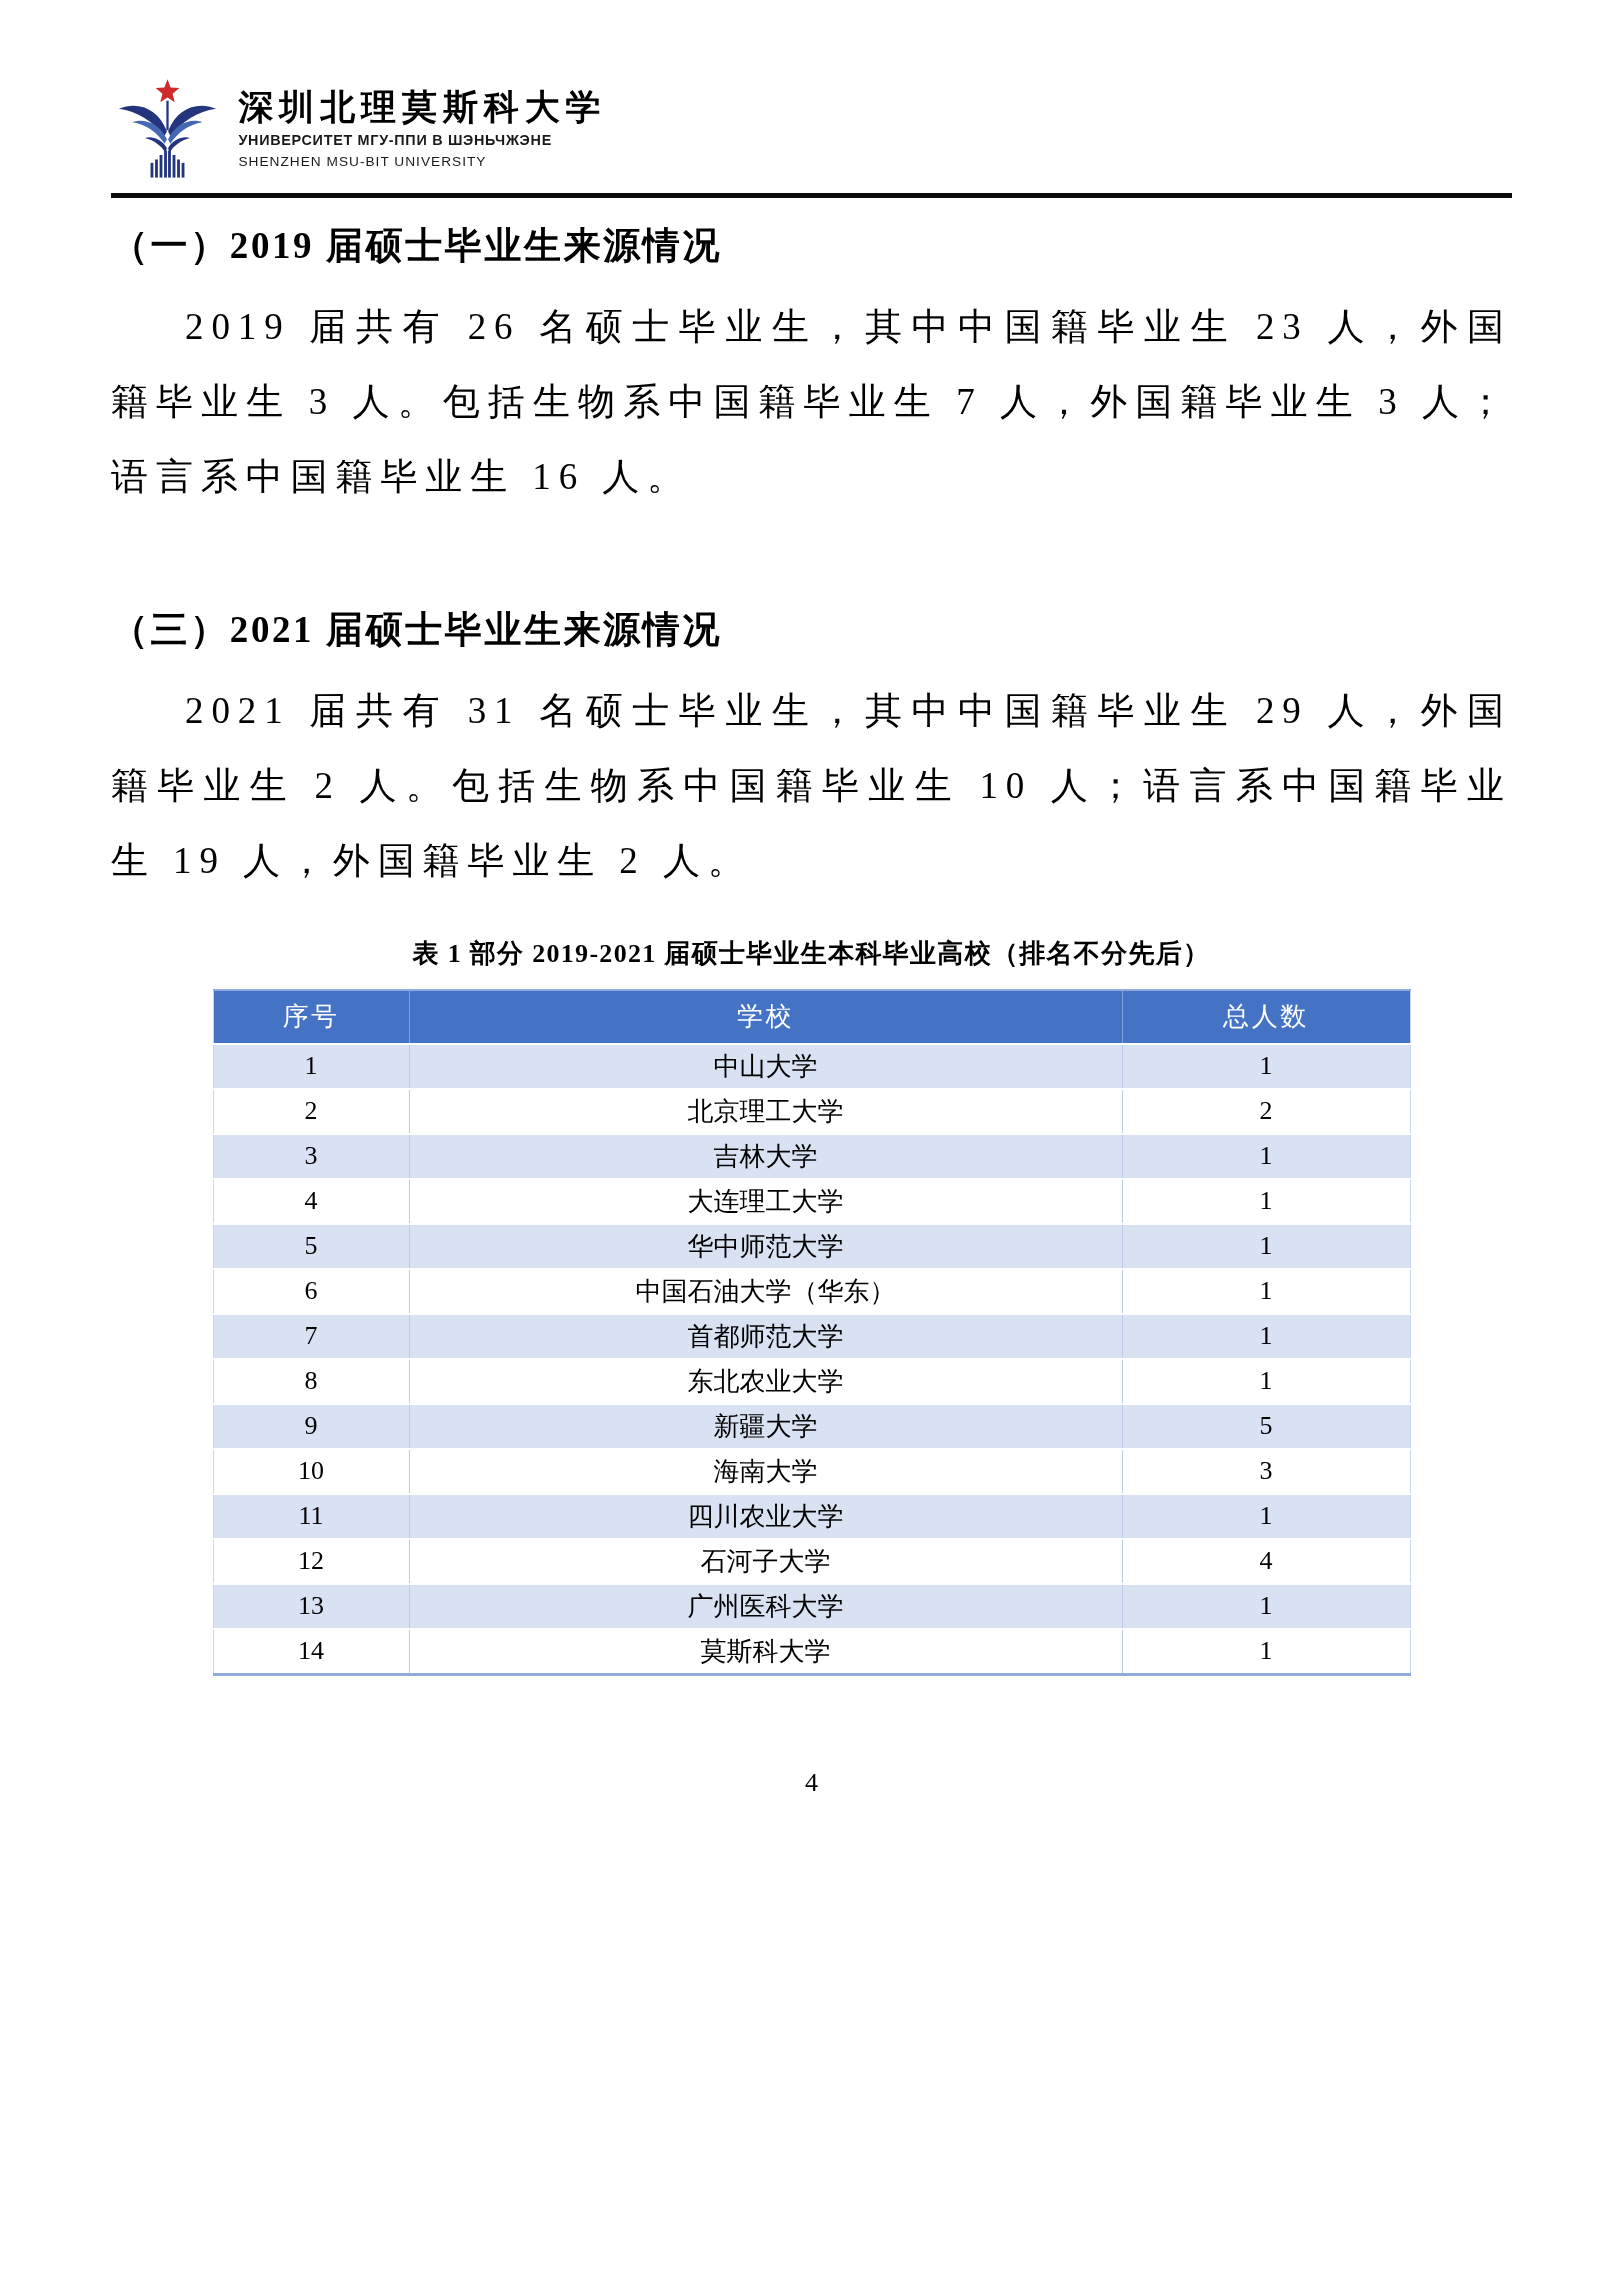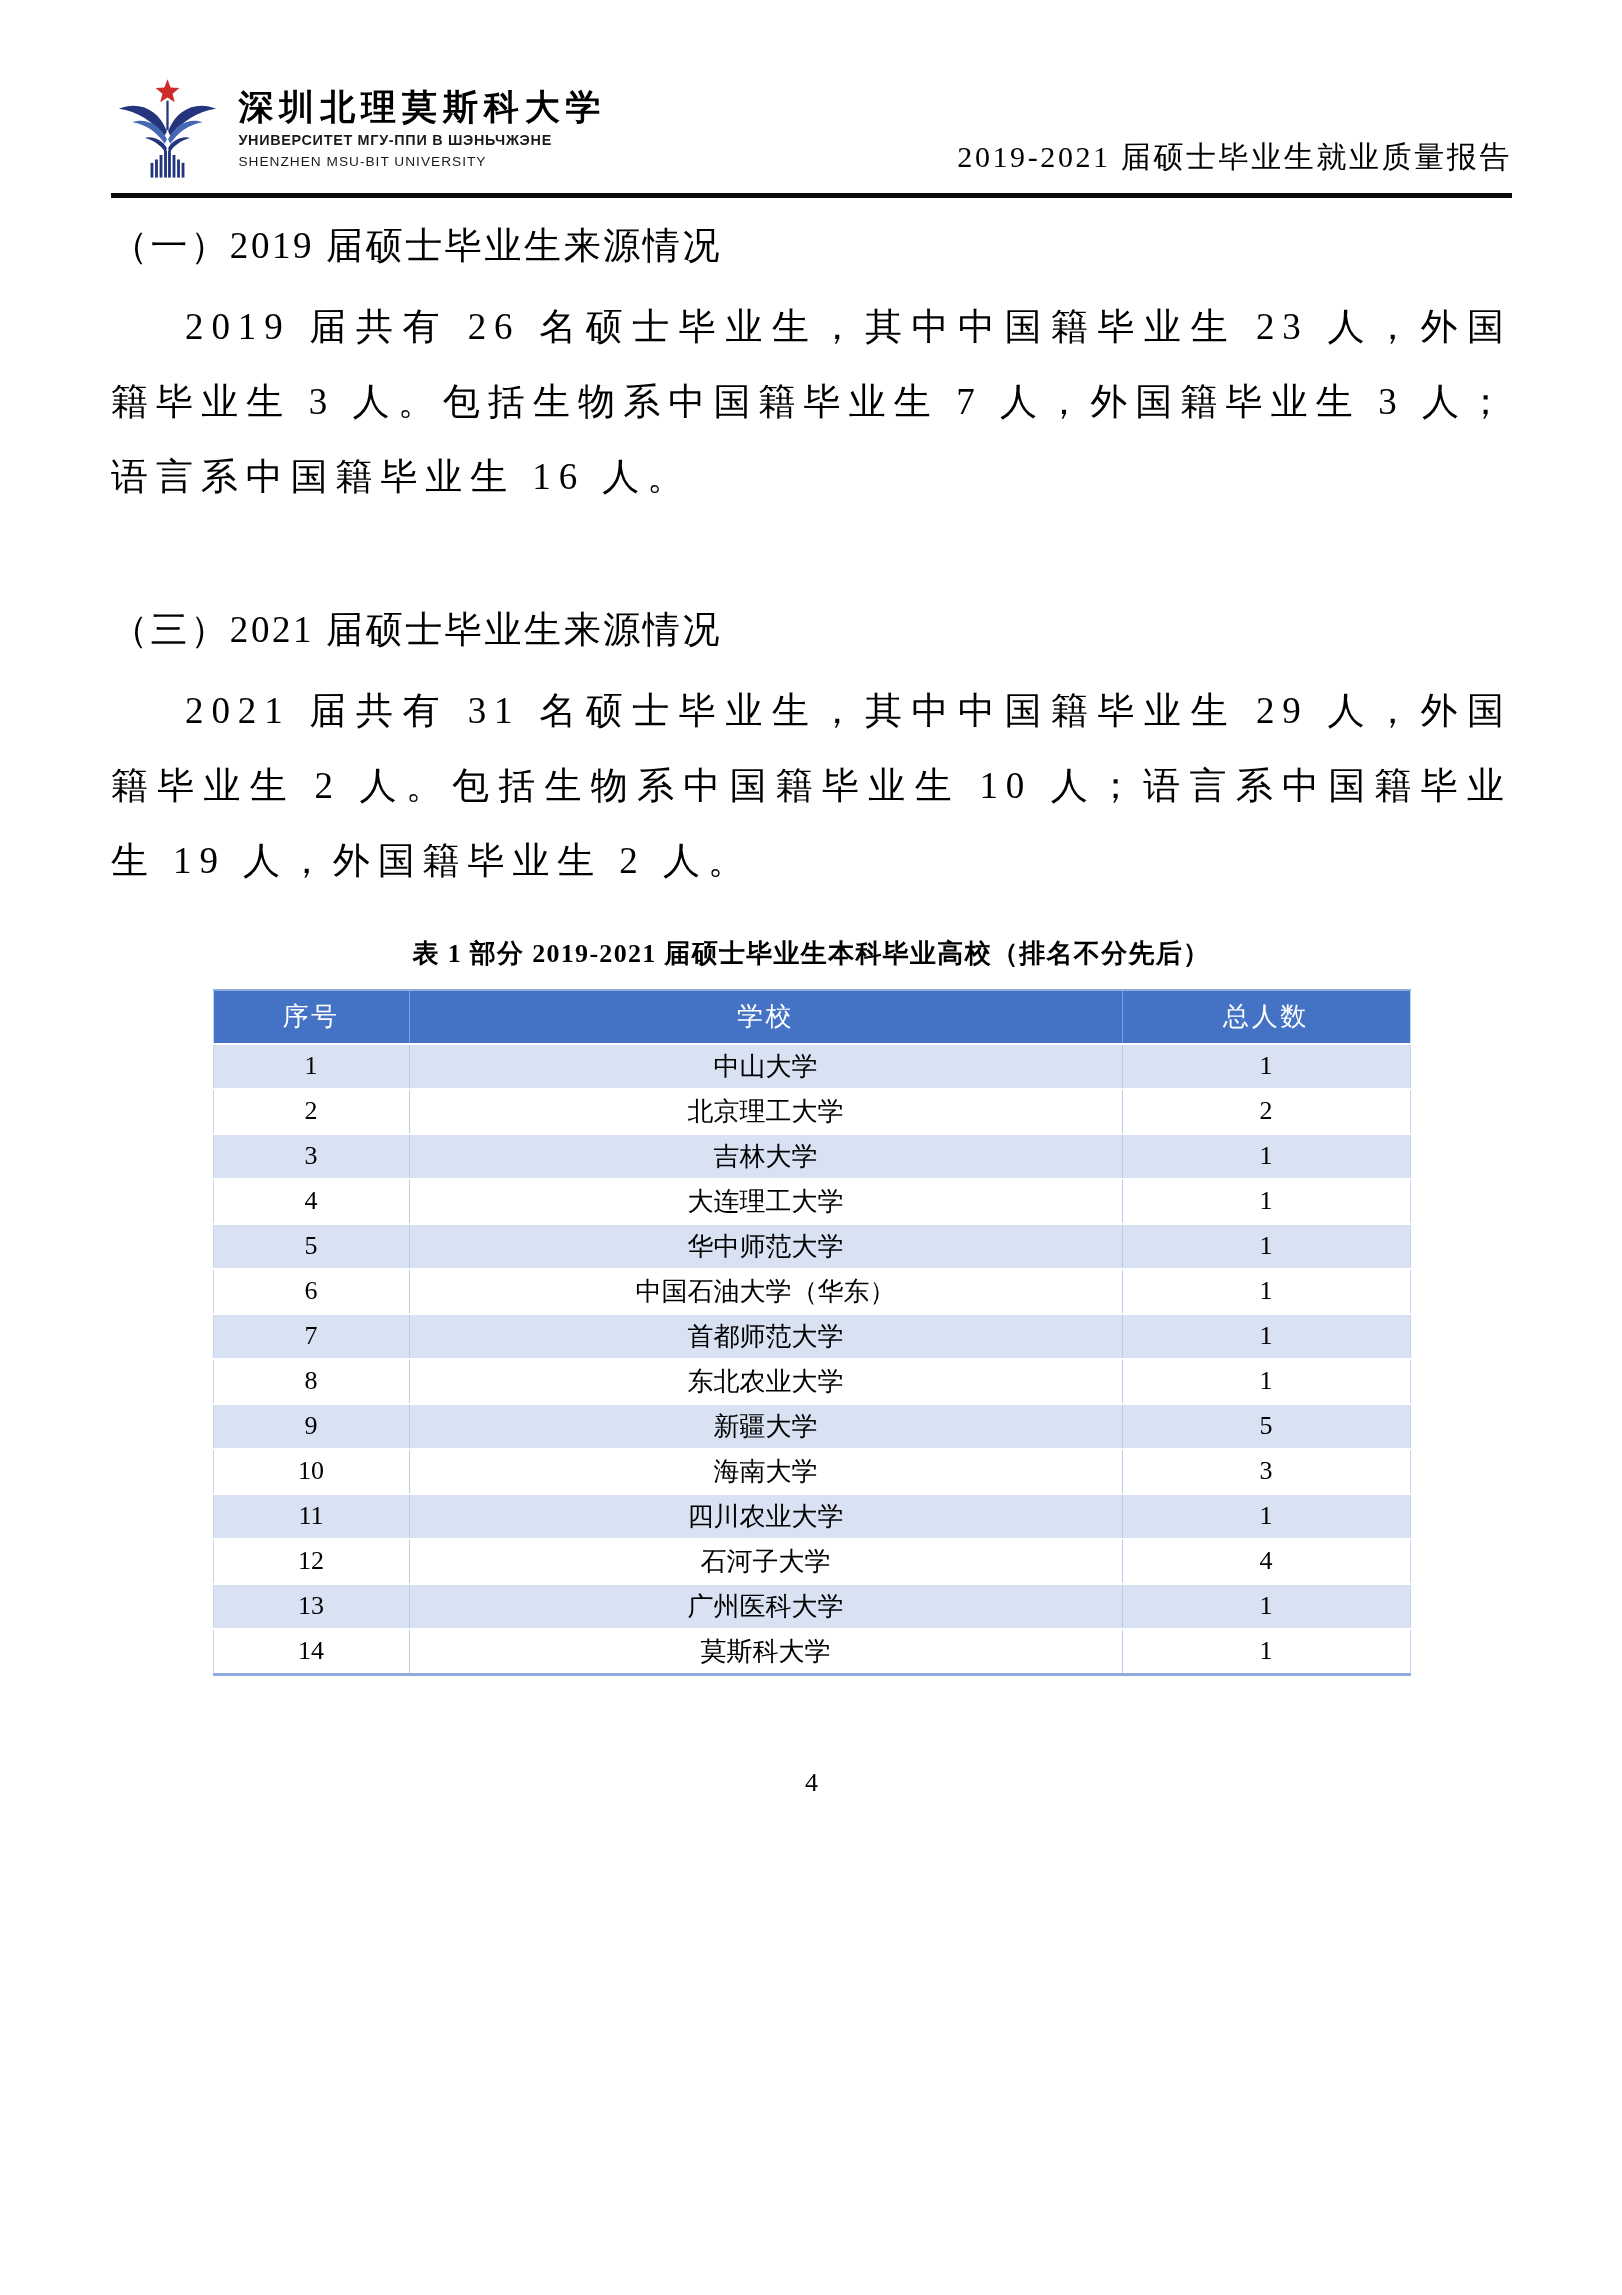--- a/index.html
+++ b/index.html
@@ -143,7 +143,6 @@
           <div class="logo-en">SHENZHEN MSU-BIT UNIVERSITY</div>
         </div>
       </div>
-      <div class="report-title">2019-2021 届硕士毕业生就业质量报告</div>
     </header>
 
     <main>

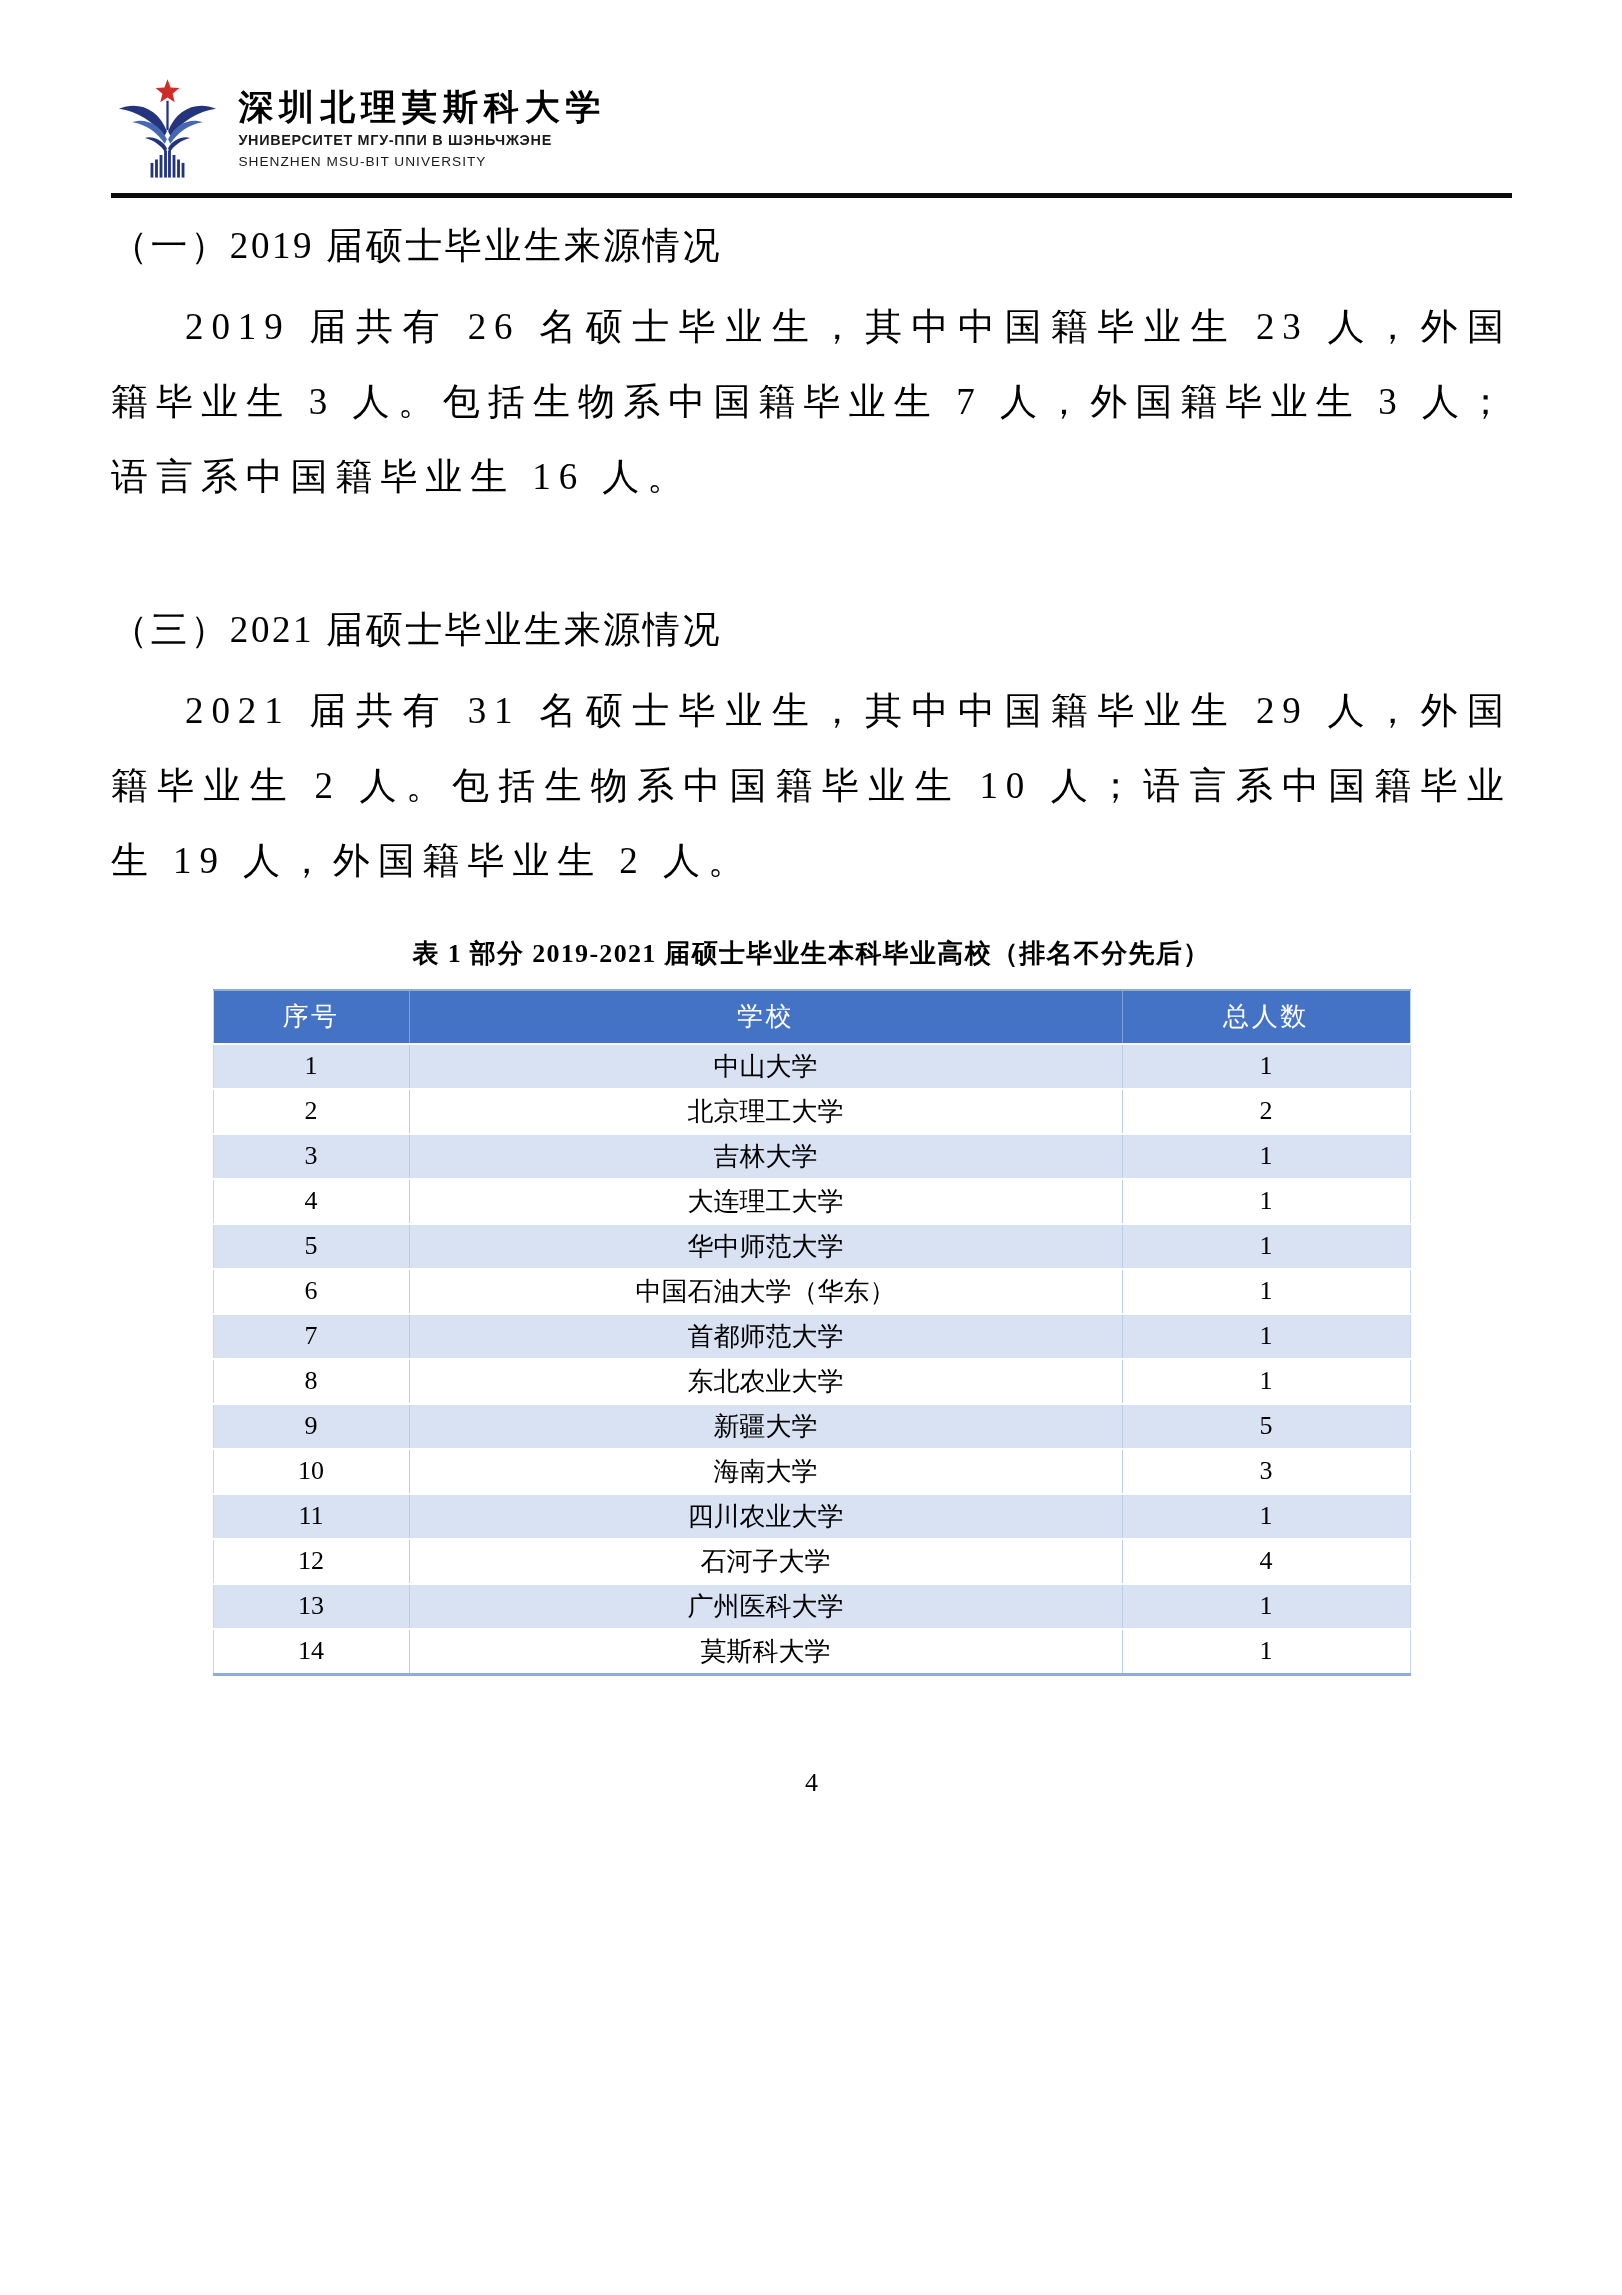--- a/index.html
+++ b/index.html
@@ -50,7 +50,7 @@
 
   
   .section-heading {
-    font-size: 37px; font-weight: normal;
+    font-size: 37px; font-weight: bold;
     letter-spacing: 2.6px;
     margin: 90px 0 0 0;
     line-height: 52px;

